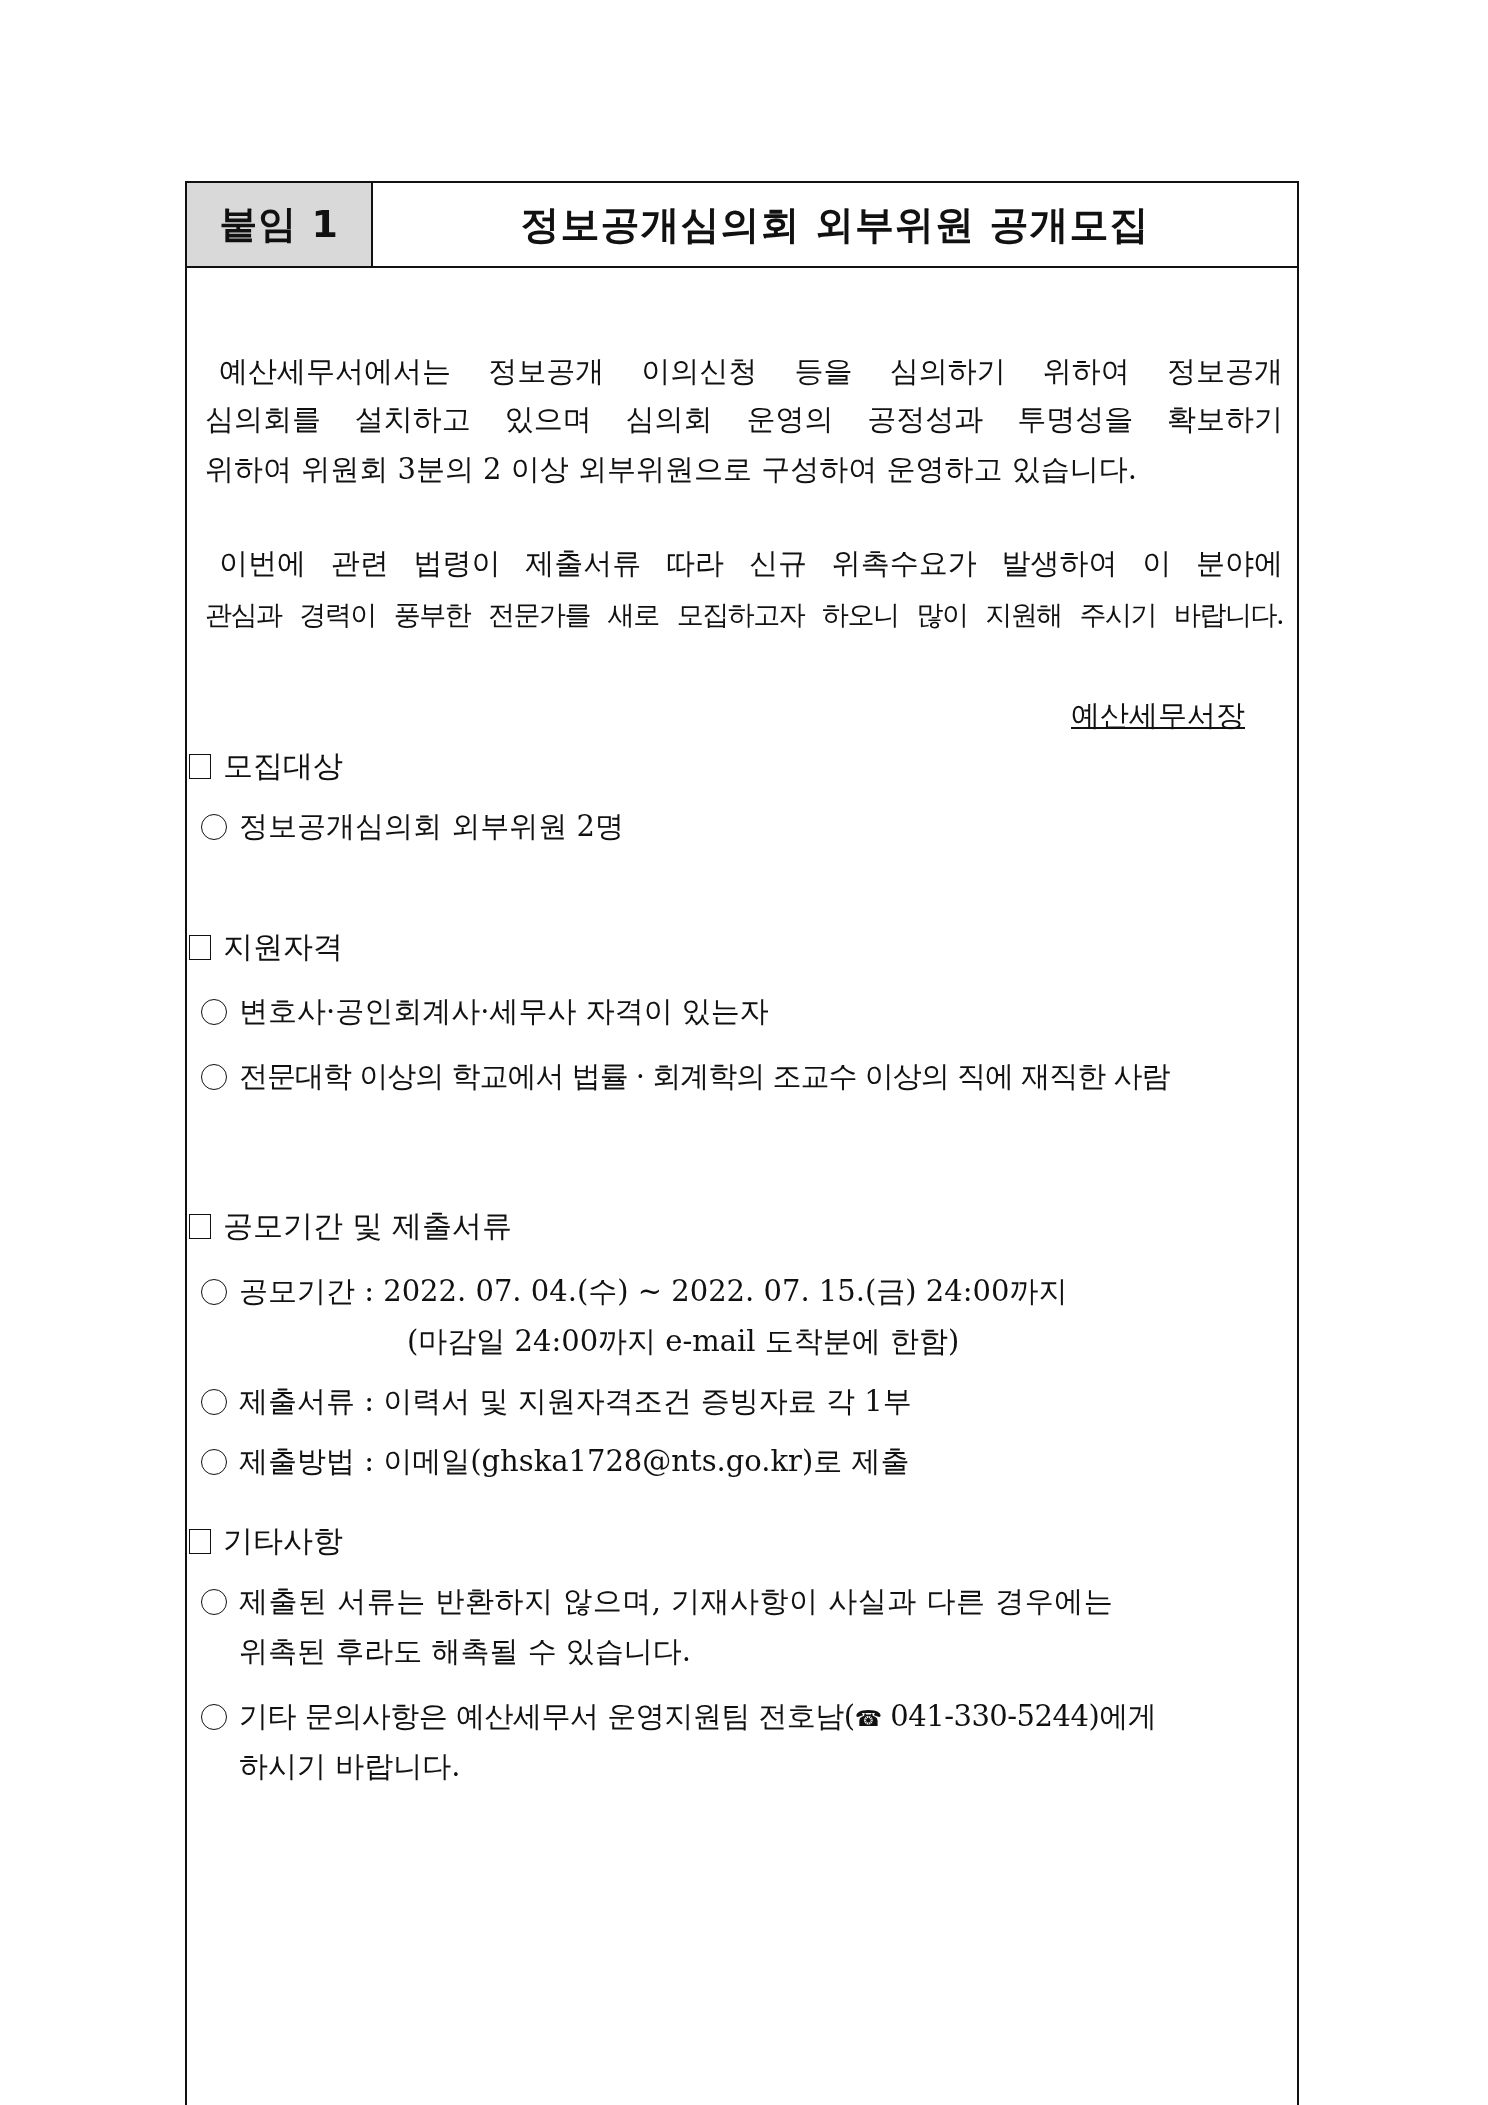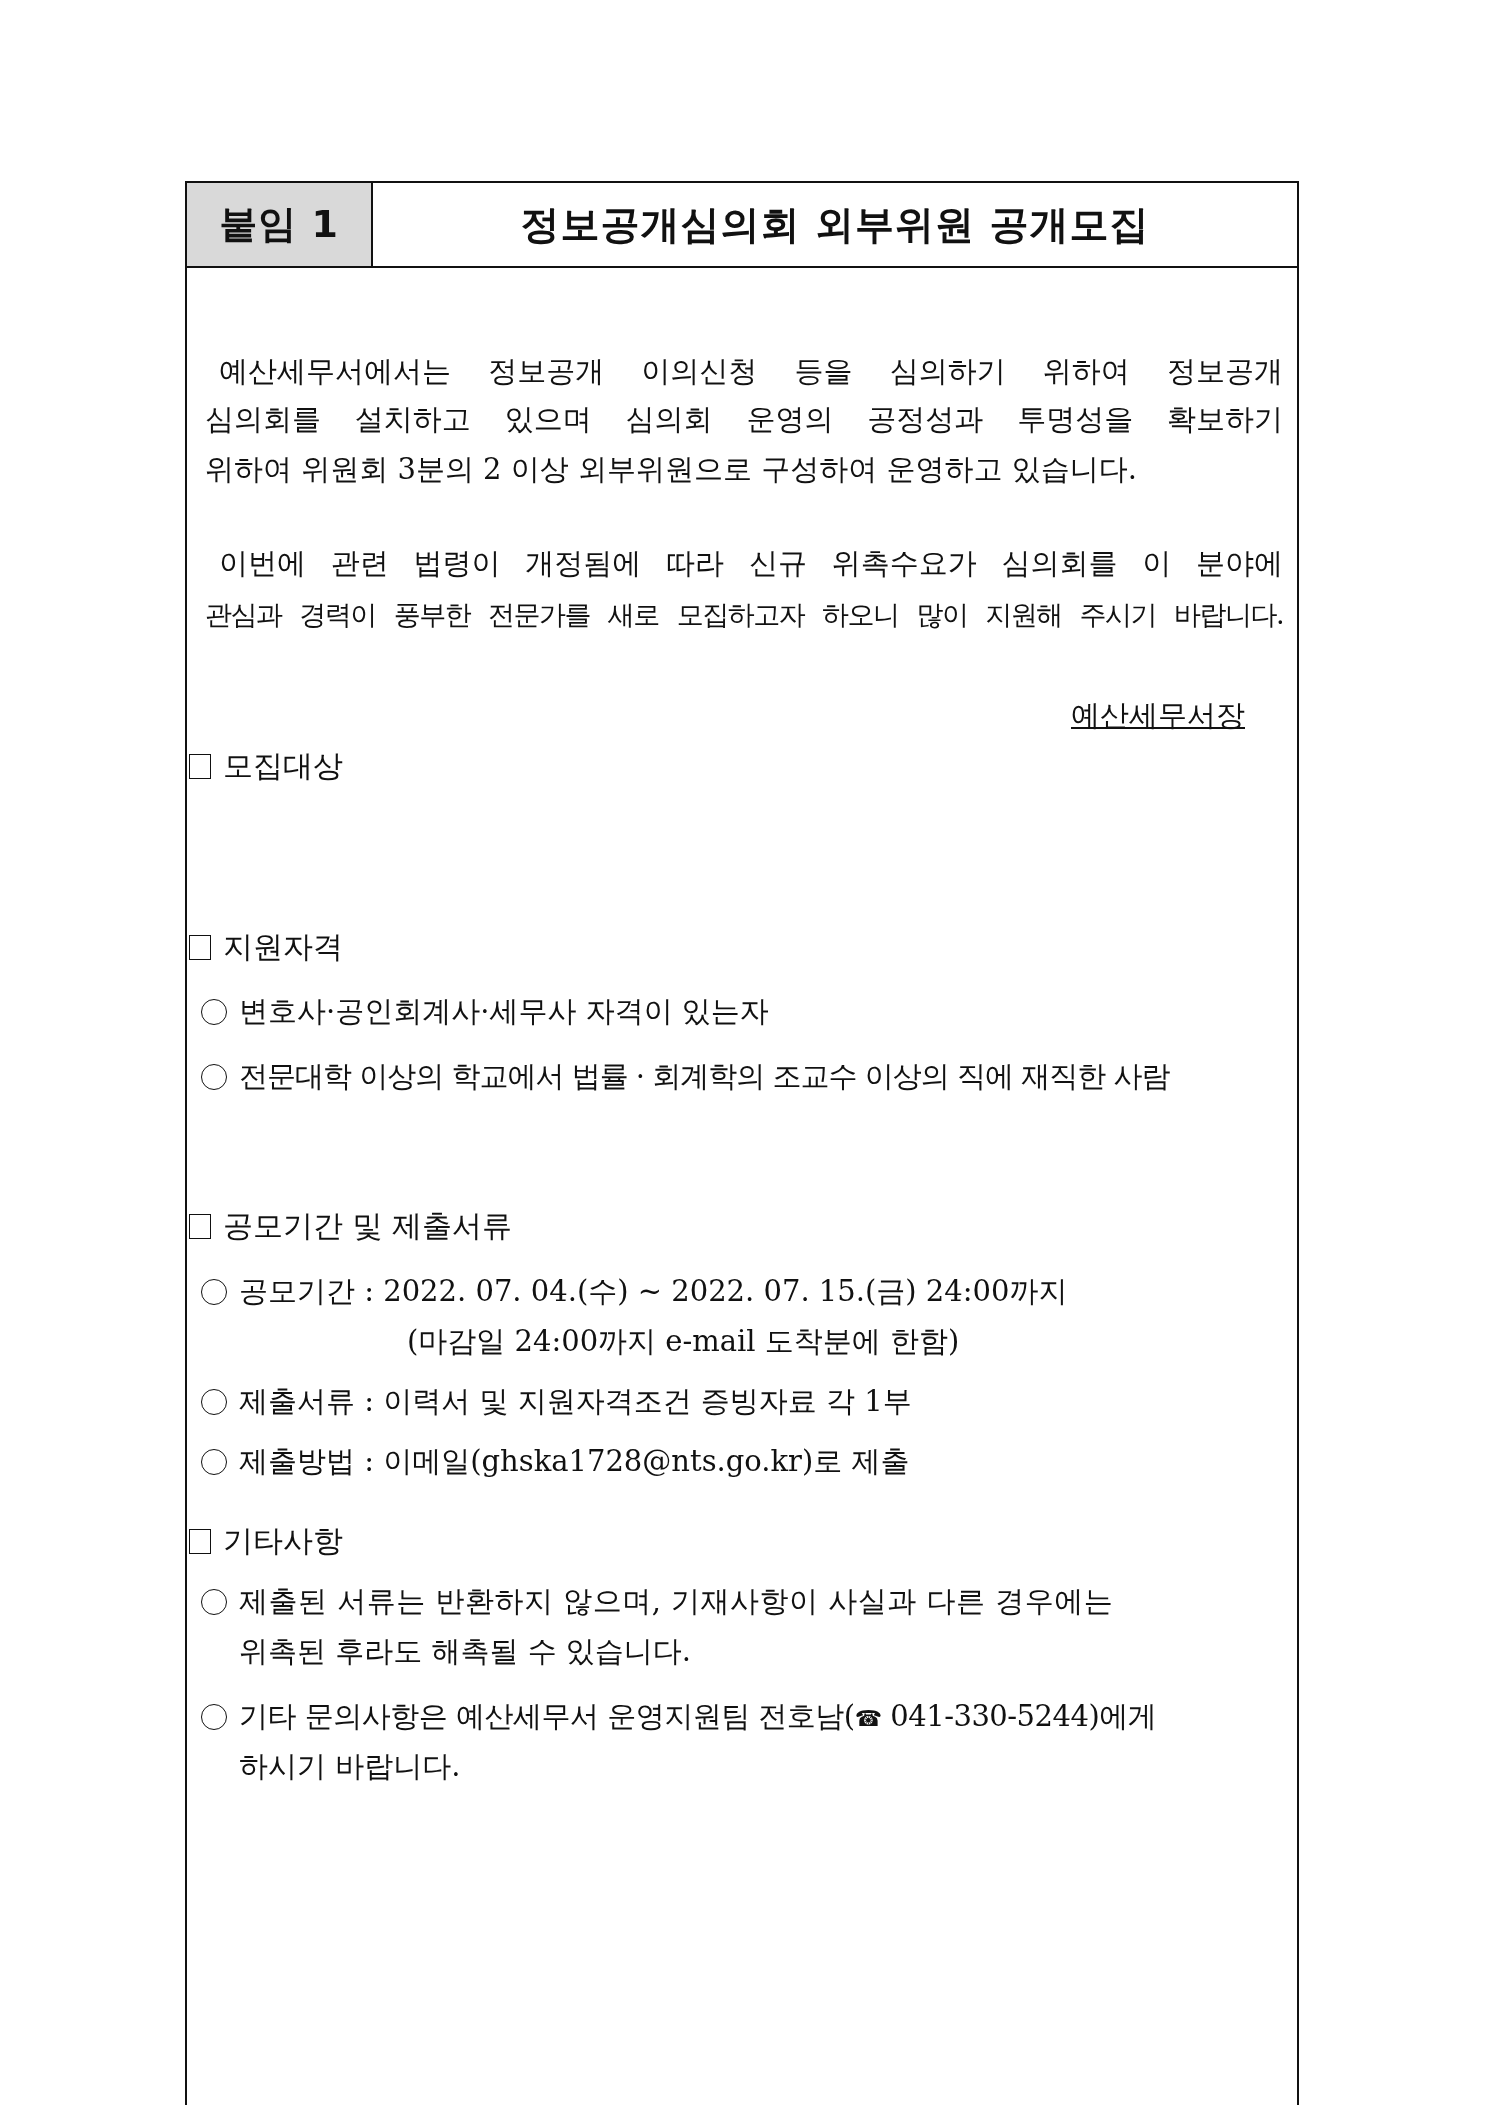--- a/index.html
+++ b/index.html
@@ -42,7 +42,7 @@
   <div class="line para" style="top:216px;">심의회를 설치하고 있으며 심의회 운영의 공정성과 투명성을 확보하기</div>
   <div class="line para" style="top:266px; text-align-last:left;">위하여 위원회 3분의 2 이상 외부위원으로 구성하여 운영하고 있습니다.</div>
 
-  <div class="line para" style="top:360px;"><span style="padding-left:14px">이번에 관련 법령이 개정됨에 따라 신규 위촉수요가 심의회를 이 분야에</span></div>
+  <div class="line para" style="top:360px;"><span style="padding-left:14px">이번에 관련 법령이 제출서류 따라 신규 위촉수요가 발생하여 이 분야에</span></div>
   <div class="line para" style="top:412px; font-size:27px; letter-spacing:-1.5px;">관심과 경력이 풍부한 전문가를 새로 모집하고자 하오니 많이 지원해 주시기 바랍니다.</div>
 
   <div class="line sig" style="top:512px;text-decoration:underline;">예산세무서장</div>

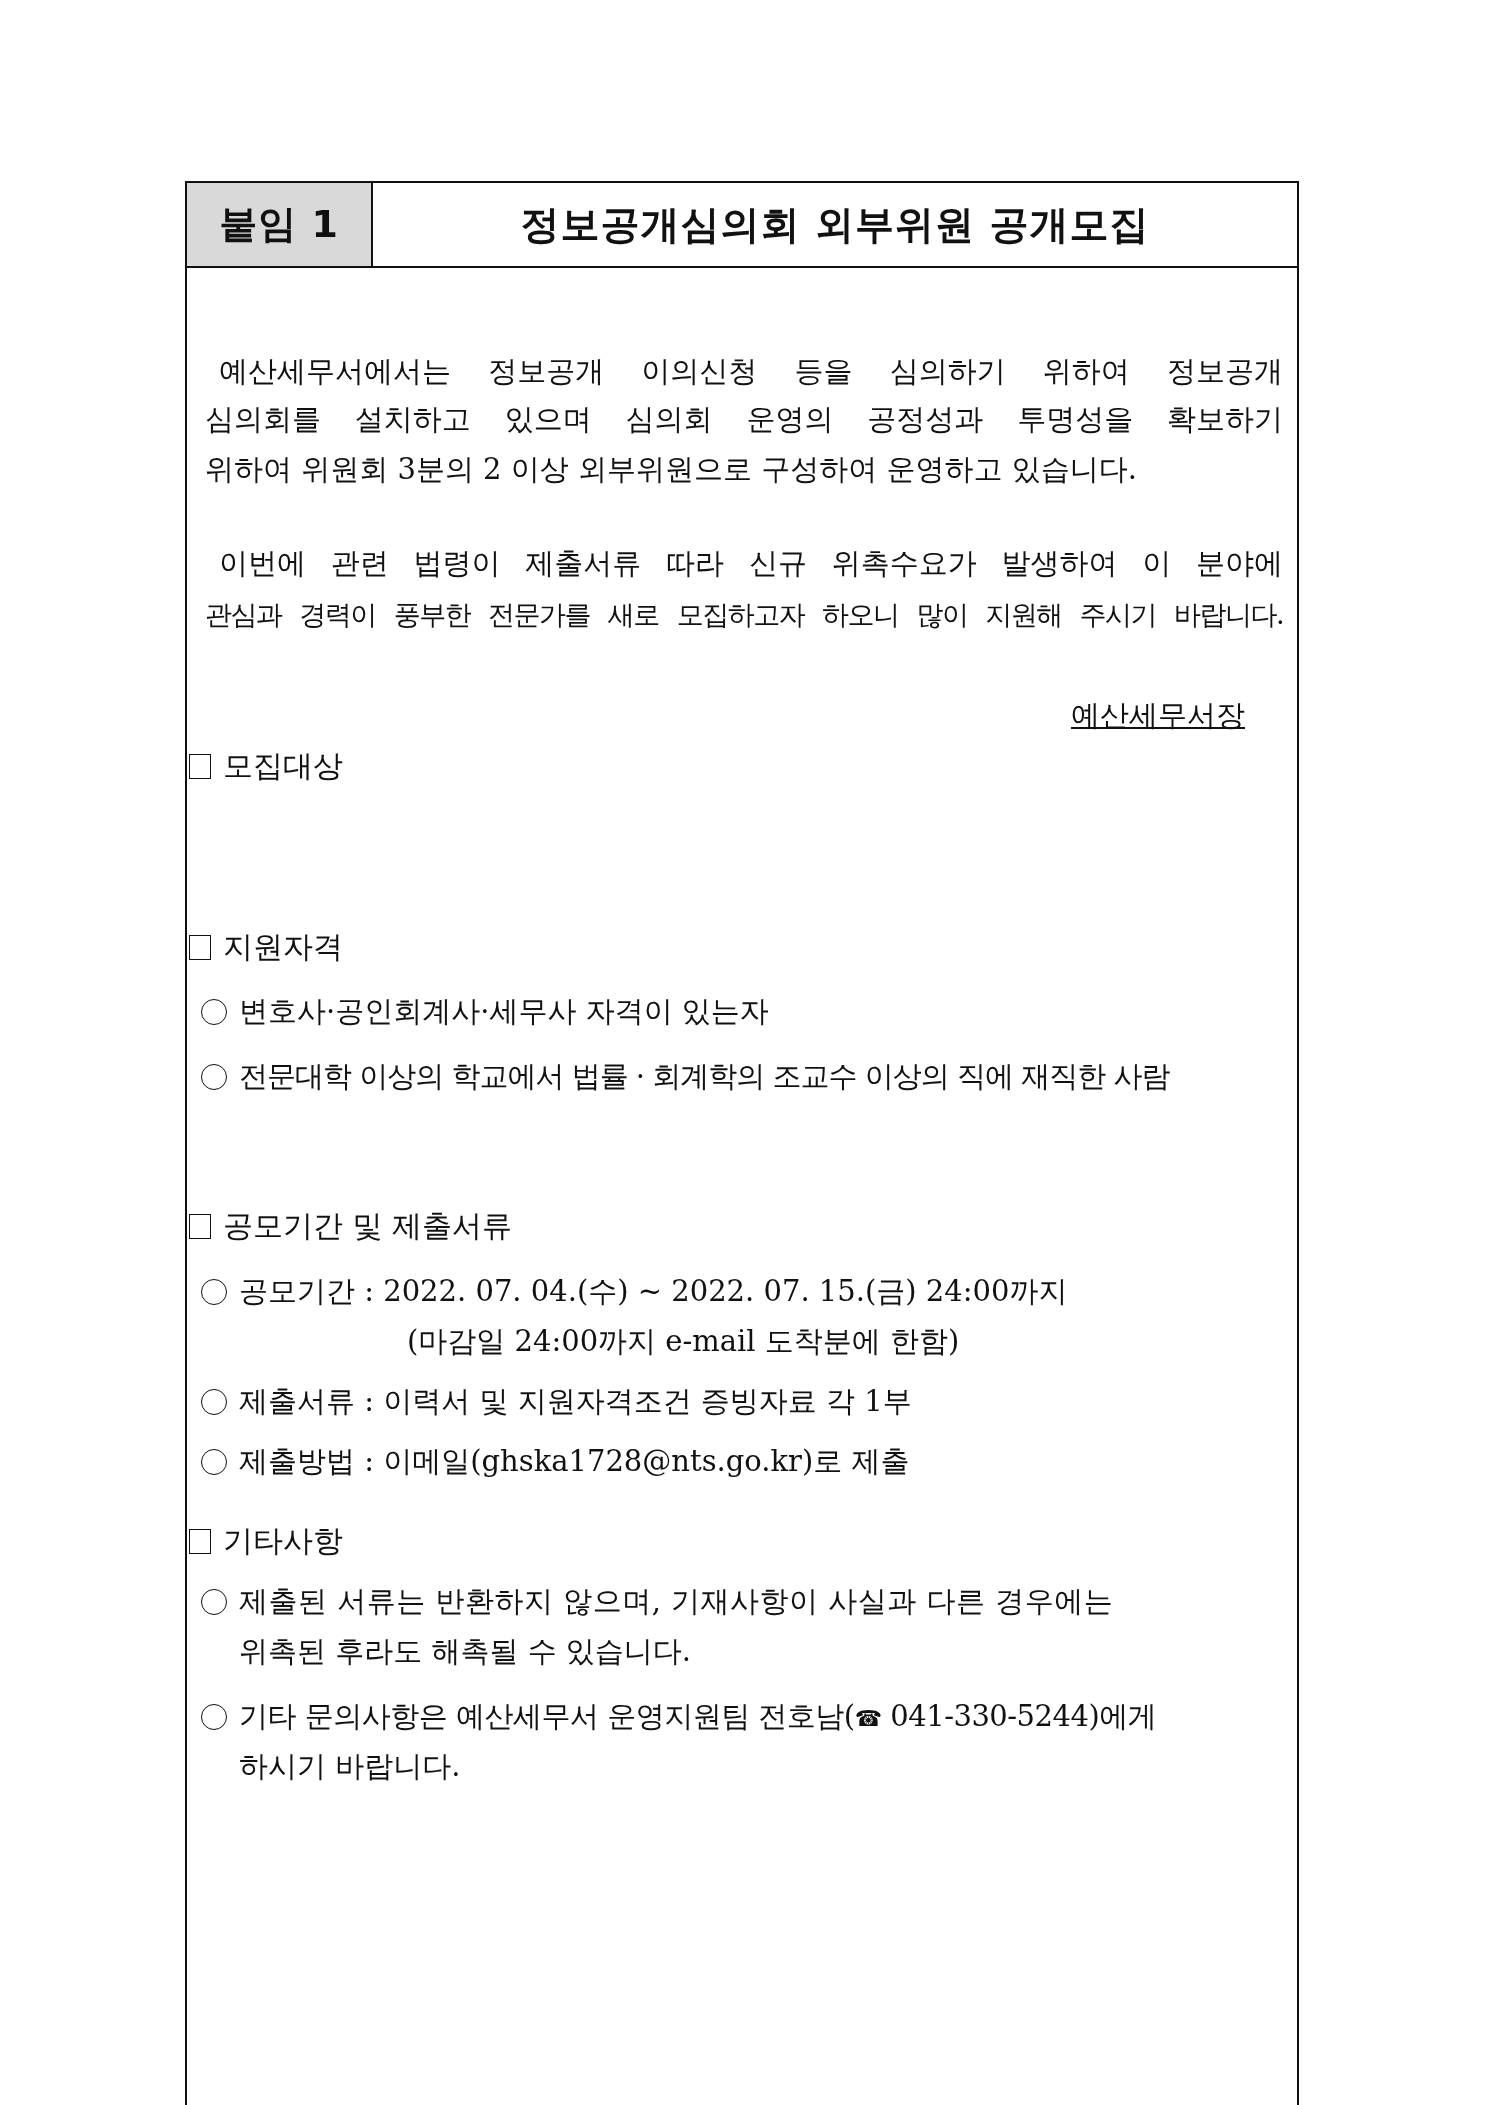--- a/index.html
+++ b/index.html
@@ -50,6 +50,9 @@
   <div class="line heading" style="top:563px;">
     <span class="box"></span><span>모집대상</span>
   </div>
+  <div class="line item" style="top:623px;">
+    <span class="circ"></span><span>정보공개심의회 외부위원 2명</span>
+  </div>
 
   <div class="line heading" style="top:746px;font-family:Liberation Mono, monospace;">
     <span class="box"></span><span>지원자격</span>

